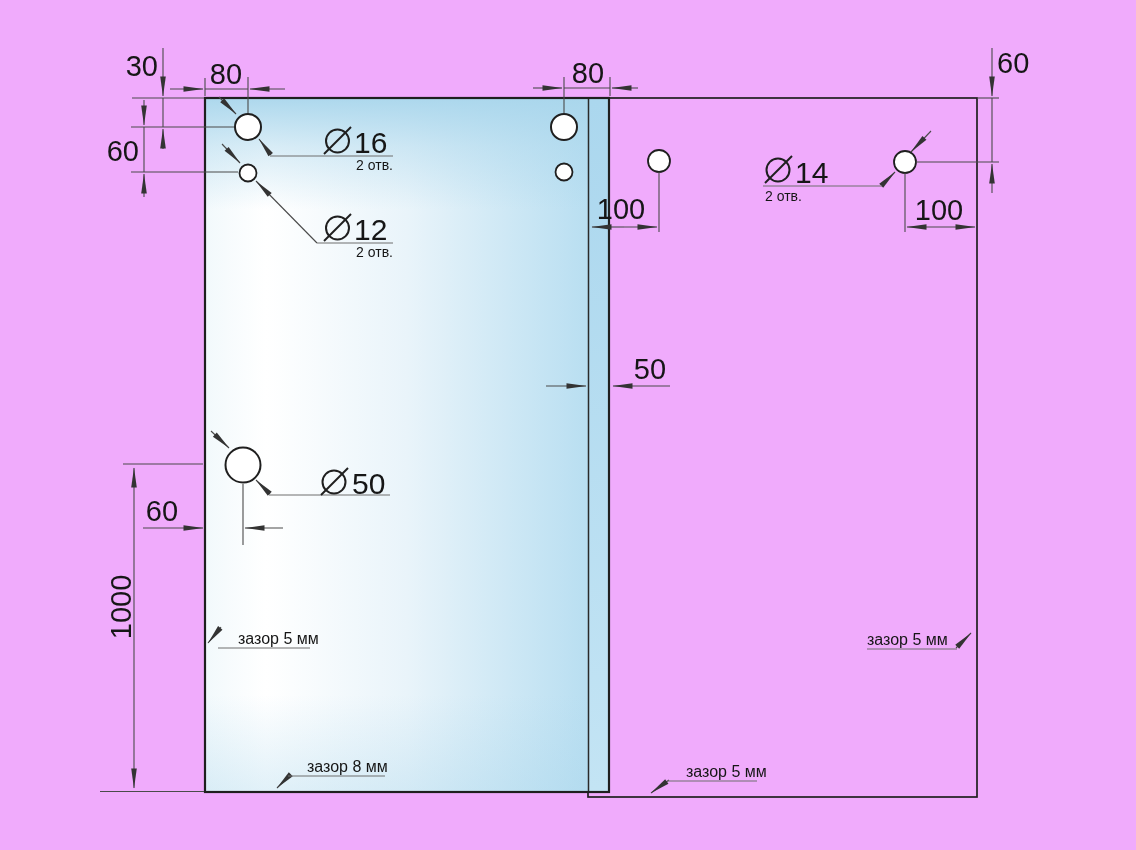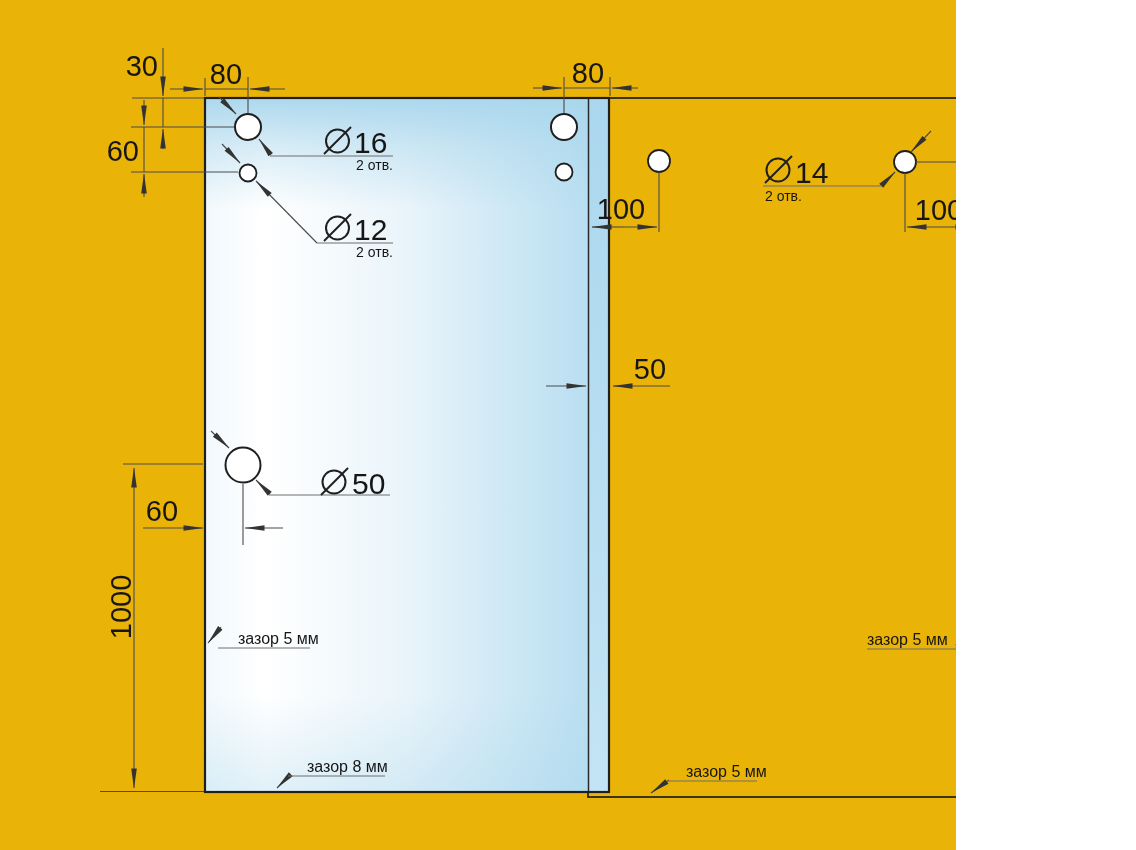--- a/index.html
+++ b/index.html
@@ -3,7 +3,7 @@
 <meta charset="utf-8">
 <style>
   html,body{margin:0;padding:0;background:#ffffff;}
-  .stage{position:relative;width:956px;height:850px;background:#eab308;overflow:hidden;
+  .stage{position:relative;width:1136px;height:850px;background:#f0abfc;overflow:hidden;
          font-family:"Liberation Sans",sans-serif;}
   svg{display:block;}
   .ln{stroke:#4a4a4a;stroke-width:1.1;fill:none;}

